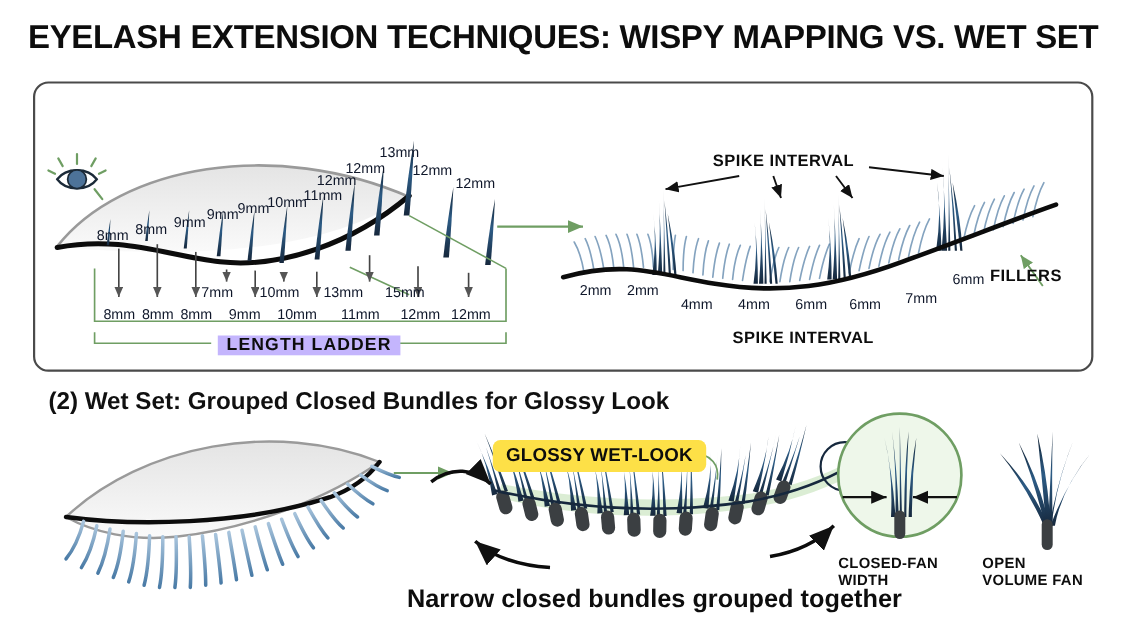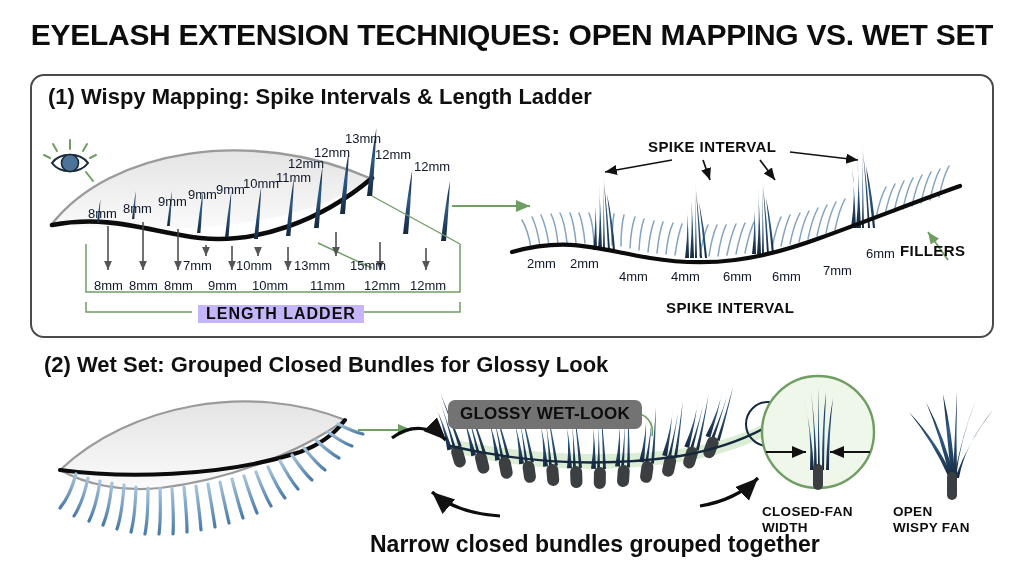--- a/index.html
+++ b/index.html
@@ -65,7 +65,7 @@
 
 <div id="root">
 
-  <div class="abs" id="title">EYELASH EXTENSION TECHNIQUES: OPEN MAPPING VS. WET SET</div>
+  <div class="abs" id="title">EYELASH EXTENSION TECHNIQUES: WISPY MAPPING VS. WET SET</div>
 
   <div class="abs" id="panel1"></div>
   <div class="abs" id="panel1-title">(1) Wispy Mapping: Spike Intervals &amp; Length Ladder</div>

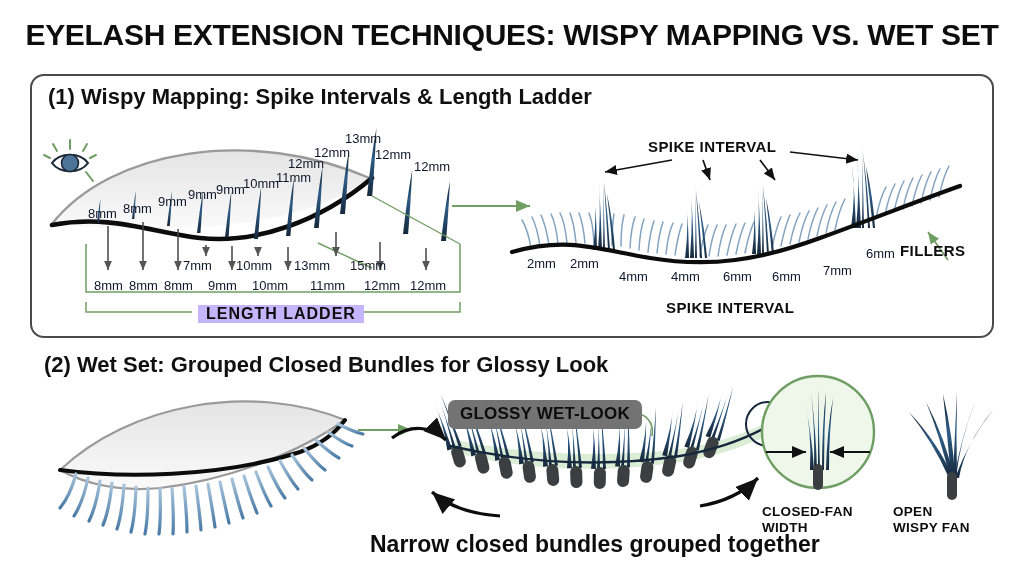--- a/index.html
+++ b/index.html
@@ -68,7 +68,6 @@
   <div class="abs" id="title">EYELASH EXTENSION TECHNIQUES: WISPY MAPPING VS. WET SET</div>
 
   <div class="abs" id="panel1"></div>
-  <div class="abs" id="panel1-title">(1) Wispy Mapping: Spike Intervals &amp; Length Ladder</div>
 
   <svg class="svgl" width="1024" height="572" aria-hidden="true">
     <defs>

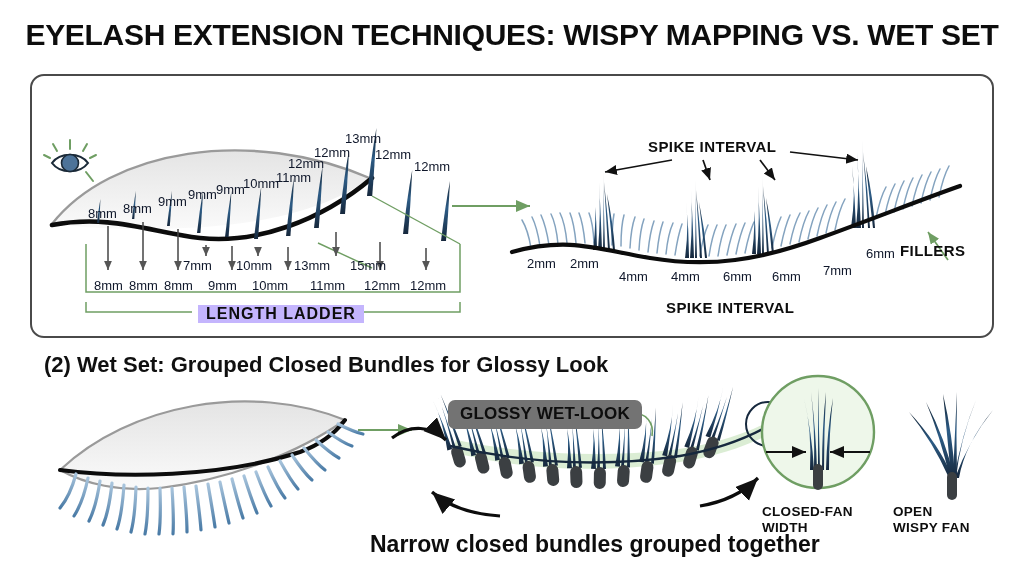--- a/index.html
+++ b/index.html
@@ -44,7 +44,7 @@
   
   #glossy-badge{
     top:400px;left:448px;
-    background:#737373;border-radius:7px;
+    background:#fde047;border-radius:7px;
     padding:4px 12px 5px 12px;
     font-size:17px;font-weight:bold;letter-spacing:0.2px;
     color:#0d0d0d;white-space:nowrap;

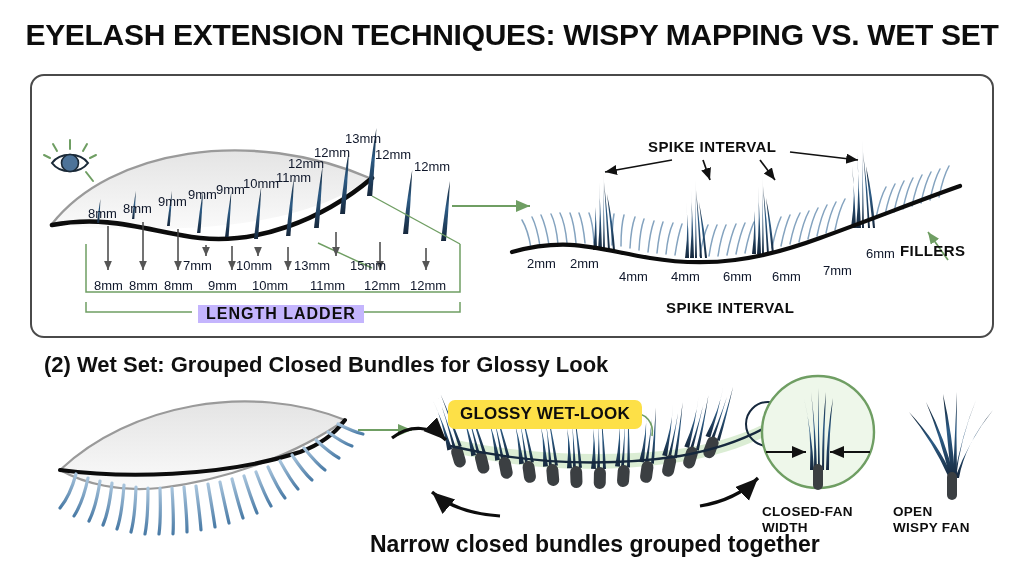--- a/index.html
+++ b/index.html
@@ -445,7 +445,7 @@
 
   <div class="abs cap-sm" style="left:893px;top:504px;width:120px">
     <div>OPEN</div>
-    <div>WISPY FAN</div>
+    <div>VOLUME FAN</div>
   </div>
 
 </div>

